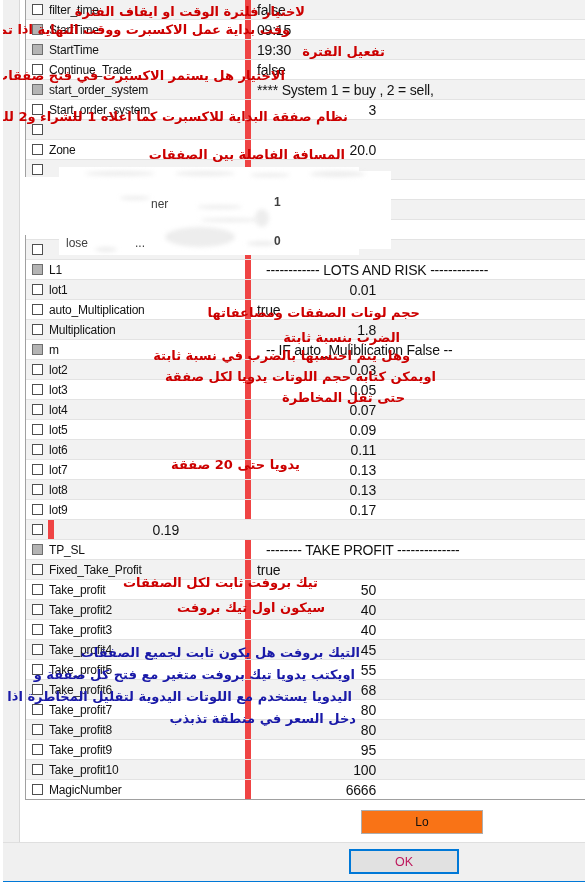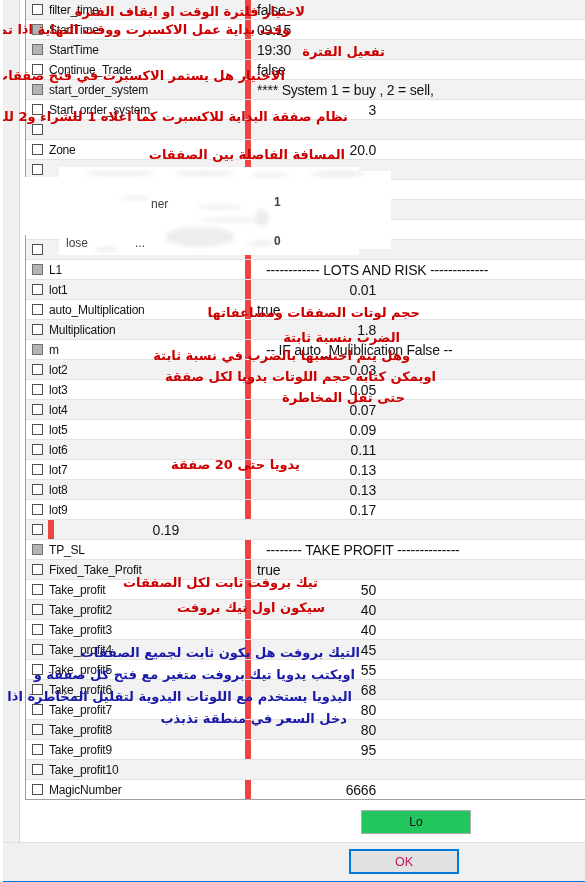--- a/index.html
+++ b/index.html
@@ -504,7 +504,7 @@
     <div class="anno" style="left: 360px; top: 645px; color: rgb(26, 26, 168); transform: translateX(-100%);">التيك بروفت هل يكون ثابت لجميع الصفقات</div>
     <div class="anno" style="left: 355px; top: 667px; color: rgb(26, 26, 168); transform: translateX(-100%);">اويكتب يدويا تيك بروفت متغير مع فتح كل صفقة و</div>
     <div class="anno" style="left: 352px; top: 689px; color: rgb(26, 26, 168); transform: translateX(-100%);">اليدويا يستخدم مع اللوتات اليدوية لتقليل المخاطرة اذا</div>
-    <div class="anno" style="left: 347px; top: 711px; color: rgb(26, 26, 168); transform: translateX(-100%);">دخل السعر في منطقة تذبذب</div>
+    <div class="anno" style="left: 356px; top: 711px; color: rgb(26, 26, 168); transform: translateX(-100%);">دخل السعر في منطقة تذبذب</div>
   </div>
 <div class="gutter" id="gut-left"></div>
 

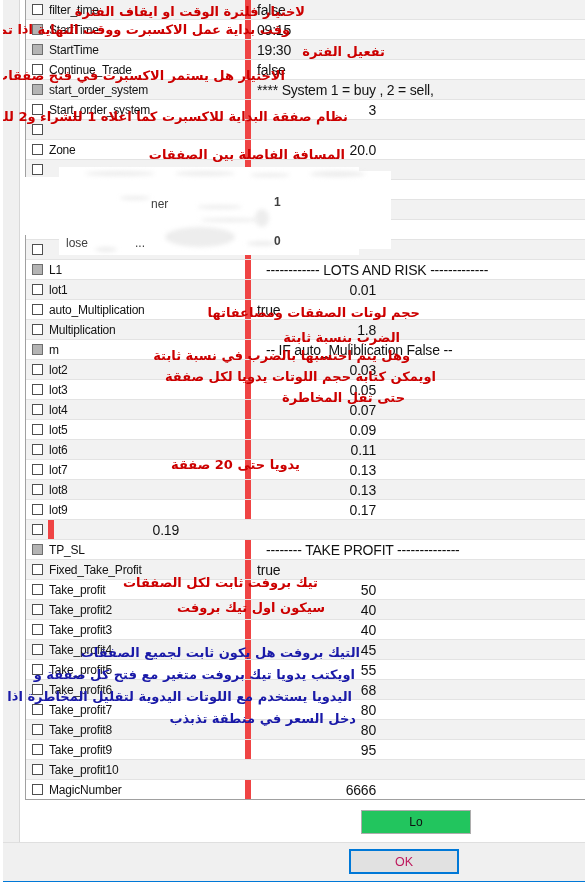--- a/index.html
+++ b/index.html
@@ -448,6 +448,7 @@
           <div class="cb"></div>
         </div>
         <div class="namecell">Take_profit10</div>
+        <div class="valcell num">100</div>
       </div>
       <div class="row">
         <div class="cbwrap">

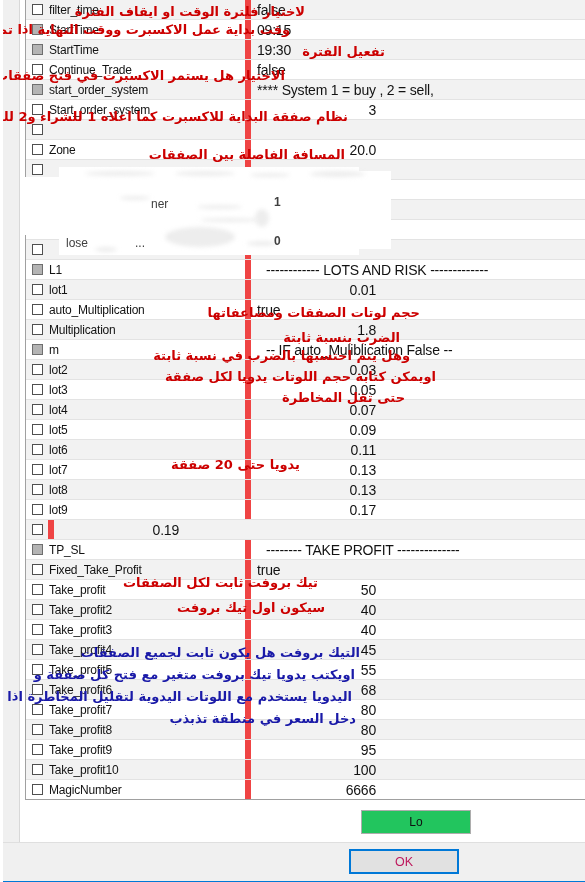--- a/index.html
+++ b/index.html
@@ -136,8 +136,8 @@
   #loadbtn{
     position:absolute;
     left:360px; top:811px;
-    width:110px; height:24px;
-    background:#22c55e;
+    width:122px; height:24px;
+    background:#f97316;
     border:1px solid #adadad;
     box-sizing:border-box;
     font-size:12px;

